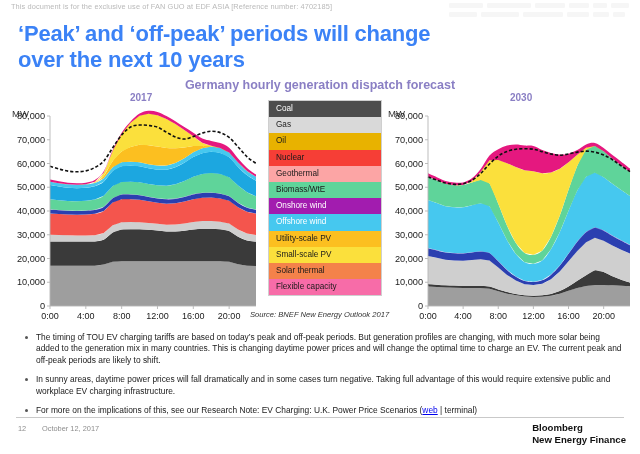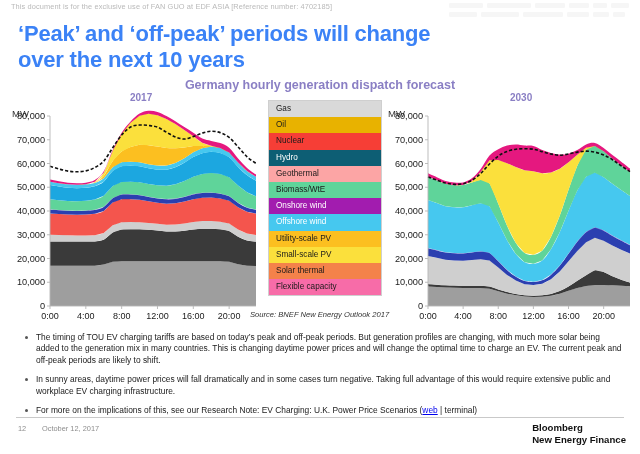--- a/index.html
+++ b/index.html
@@ -247,6 +247,7 @@
   </div>
 
   <div class="legend" id="legend">
+      <div class="legend-row" style="background: rgb(77, 77, 77); color: rgb(255, 255, 255);"><span>Coal</span></div>
       <div class="legend-row" style="background: rgb(217, 217, 217); color: rgb(26, 26, 26);"><span>Gas</span></div>
       <div class="legend-row" style="background: rgb(232, 178, 0); color: rgb(26, 26, 26);"><span>Oil</span></div>
       <div class="legend-row" style="background: rgb(246, 62, 54); color: rgb(26, 26, 26);"><span>Nuclear</span></div>

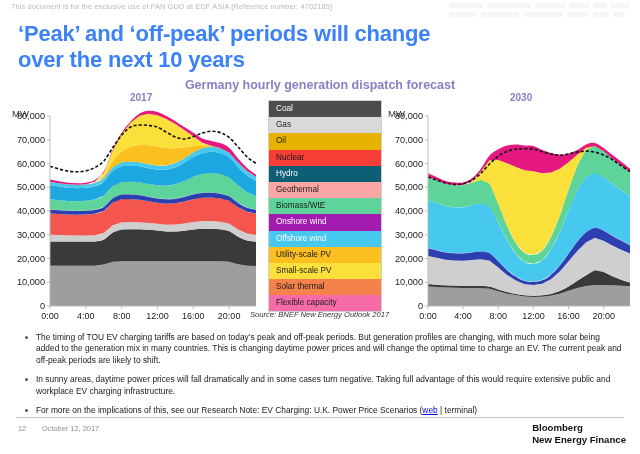--- a/index.html
+++ b/index.html
@@ -251,7 +251,6 @@
       <div class="legend-row" style="background: rgb(217, 217, 217); color: rgb(26, 26, 26);"><span>Gas</span></div>
       <div class="legend-row" style="background: rgb(232, 178, 0); color: rgb(26, 26, 26);"><span>Oil</span></div>
       <div class="legend-row" style="background: rgb(246, 62, 54); color: rgb(26, 26, 26);"><span>Nuclear</span></div>
-      <div class="legend-row" style="background: rgb(13, 94, 116); color: rgb(255, 255, 255);"><span>Hydro</span></div>
       <div class="legend-row" style="background: #fca5a5; color: rgb(26, 26, 26);"><span>Geothermal</span></div>
       <div class="legend-row" style="background: rgb(95, 212, 154); color: rgb(26, 26, 26);"><span>Biomass/WtE</span></div>
       <div class="legend-row" style="background: #a21caf; color: rgb(255, 255, 255);"><span>Onshore wind</span></div>

